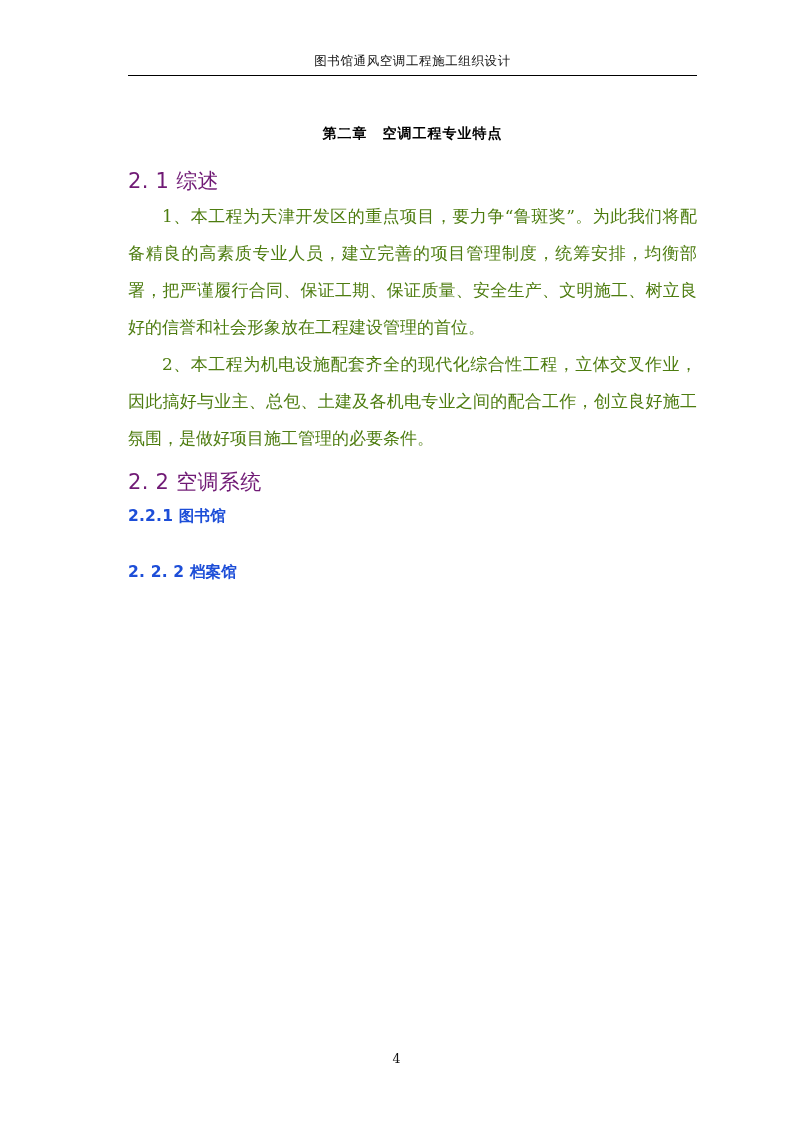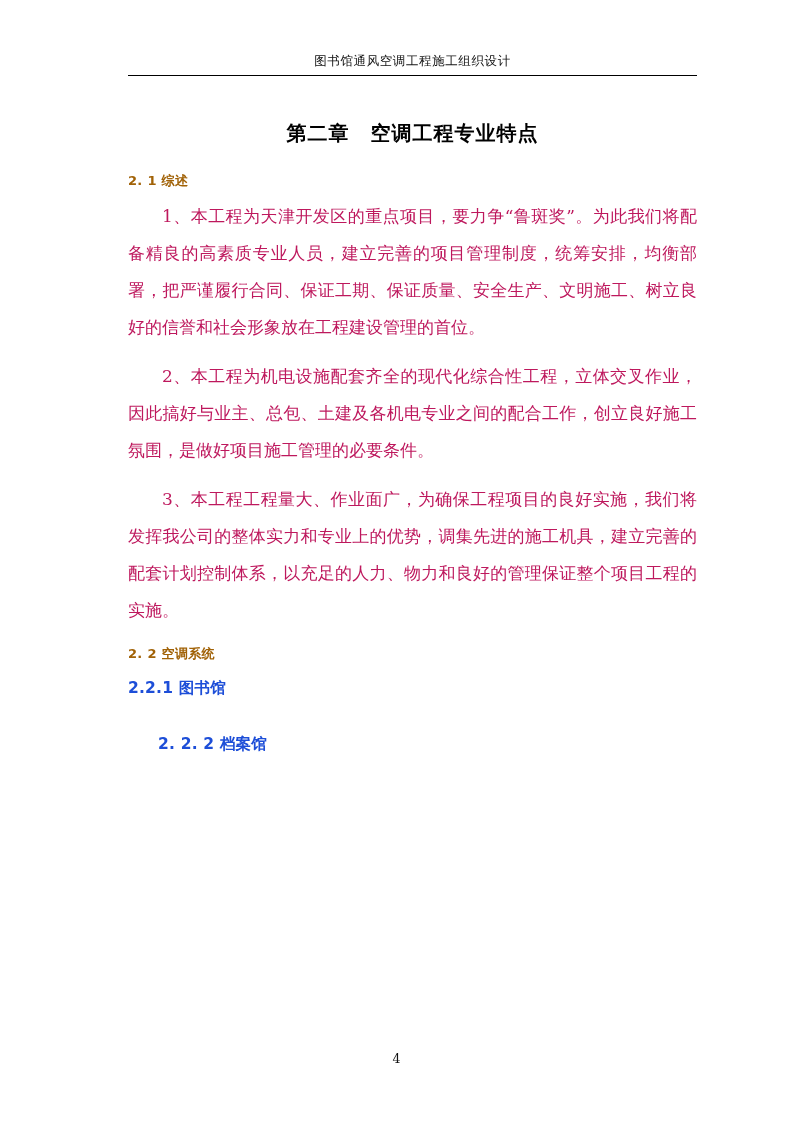--- a/index.html
+++ b/index.html
@@ -56,7 +56,7 @@
   .chapter-title {
     font-family: "DejaVu Sans", "Liberation Sans", sans-serif;
     font-weight: bold;
-    font-size: 20px;
+    font-size: 14px;
     line-height: 34px;
     text-align: center;
     letter-spacing: 1px;

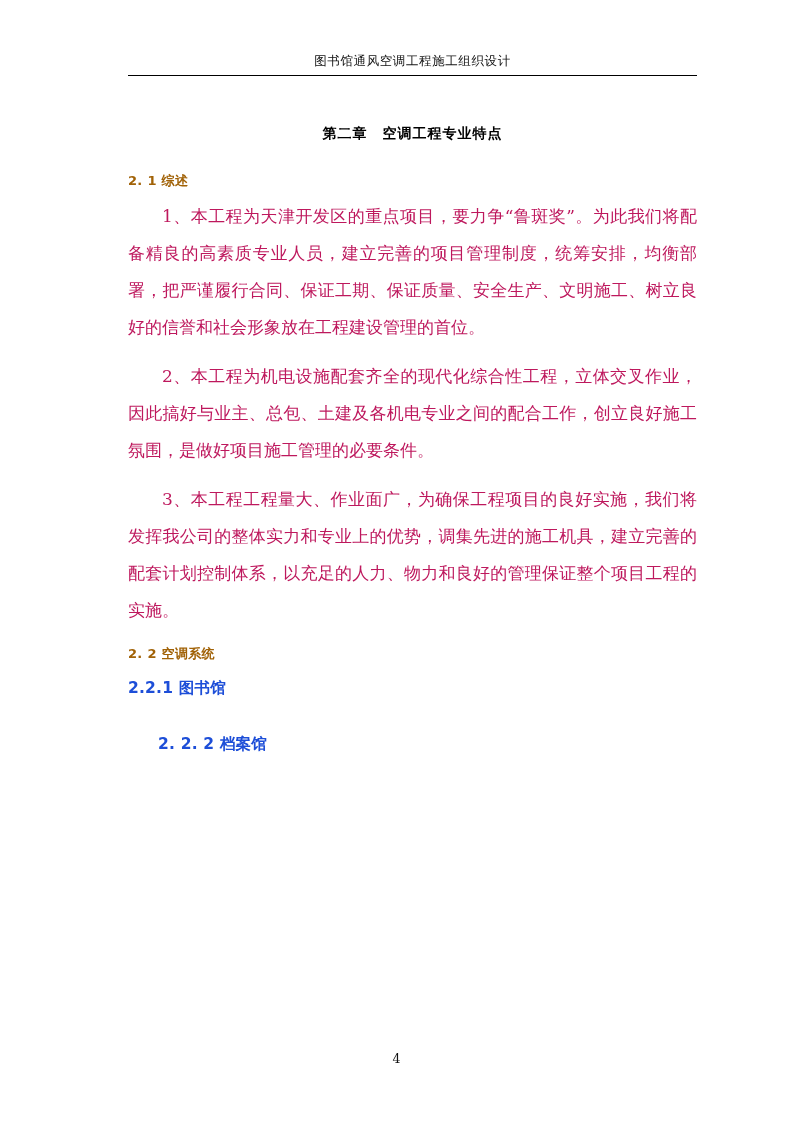--- a/index.html
+++ b/index.html
@@ -67,12 +67,12 @@
   
   .h2 {
     font-family: "DejaVu Sans", "Liberation Sans", sans-serif;
-    font-weight: bold;
-    font-size: 13px;
+    font-weight: normal;
+    font-size: 21px;
     line-height: 30px;
     margin: 6px 0 2px 0;
     letter-spacing: 0.3px;
-    color: #a16207;
+    color: #701a75;
   }
   .h3 {
     font-family: "DejaVu Sans", "Liberation Sans", sans-serif;

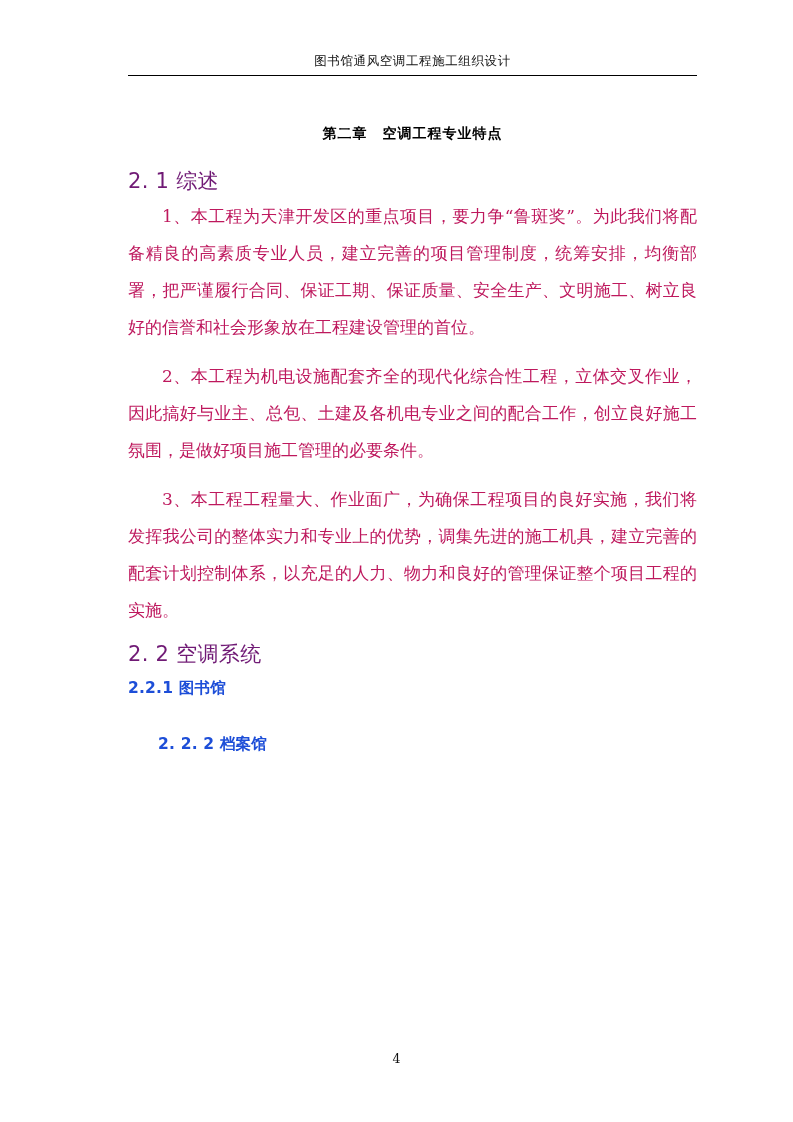--- a/index.html
+++ b/index.html
@@ -94,7 +94,7 @@
     text-justify: inter-ideograph;
     text-indent: 2em;
     margin: 0;
-    color: #be185d;
+    color: #4d7c0f;
     word-break: break-all;
   }
   .para + .para { margin-top: 12px; }

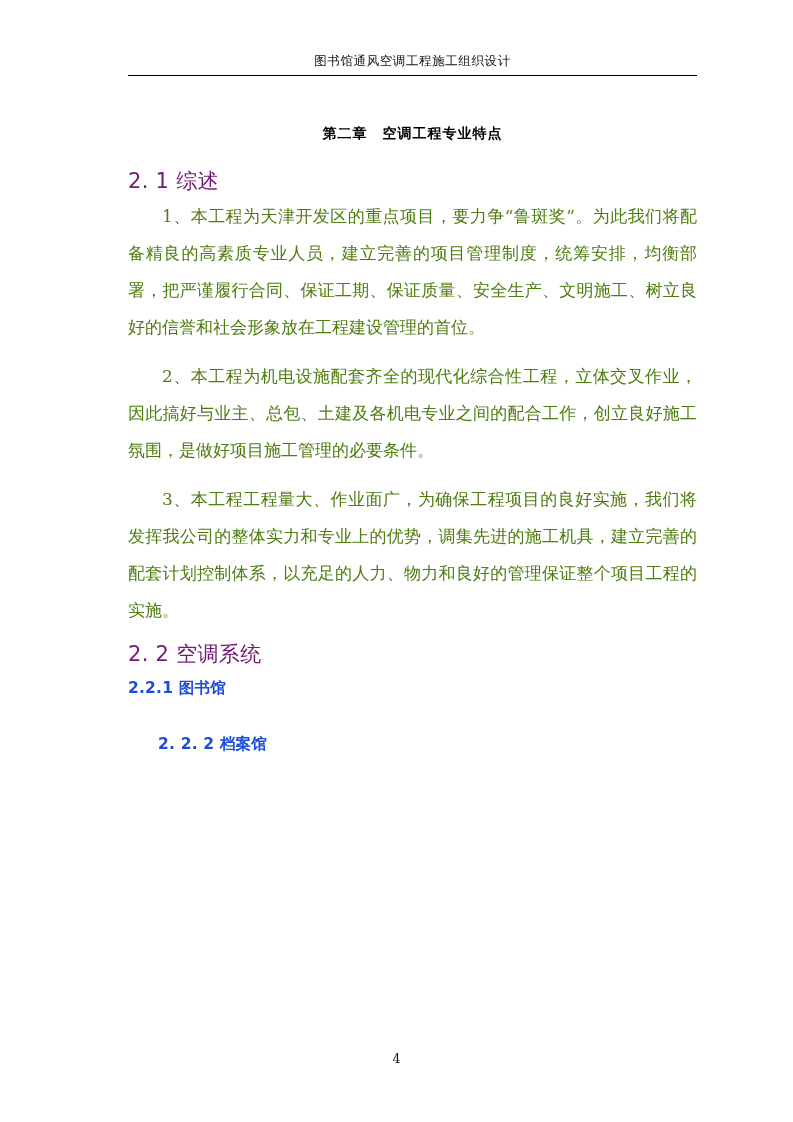--- a/index.html
+++ b/index.html
@@ -97,7 +97,7 @@
     color: #4d7c0f;
     word-break: break-all;
   }
-  .para + .para { margin-top: 12px; }
+  .para + .para { margin-top: 0; }
 
   .gap-small { height: 4px; }
 

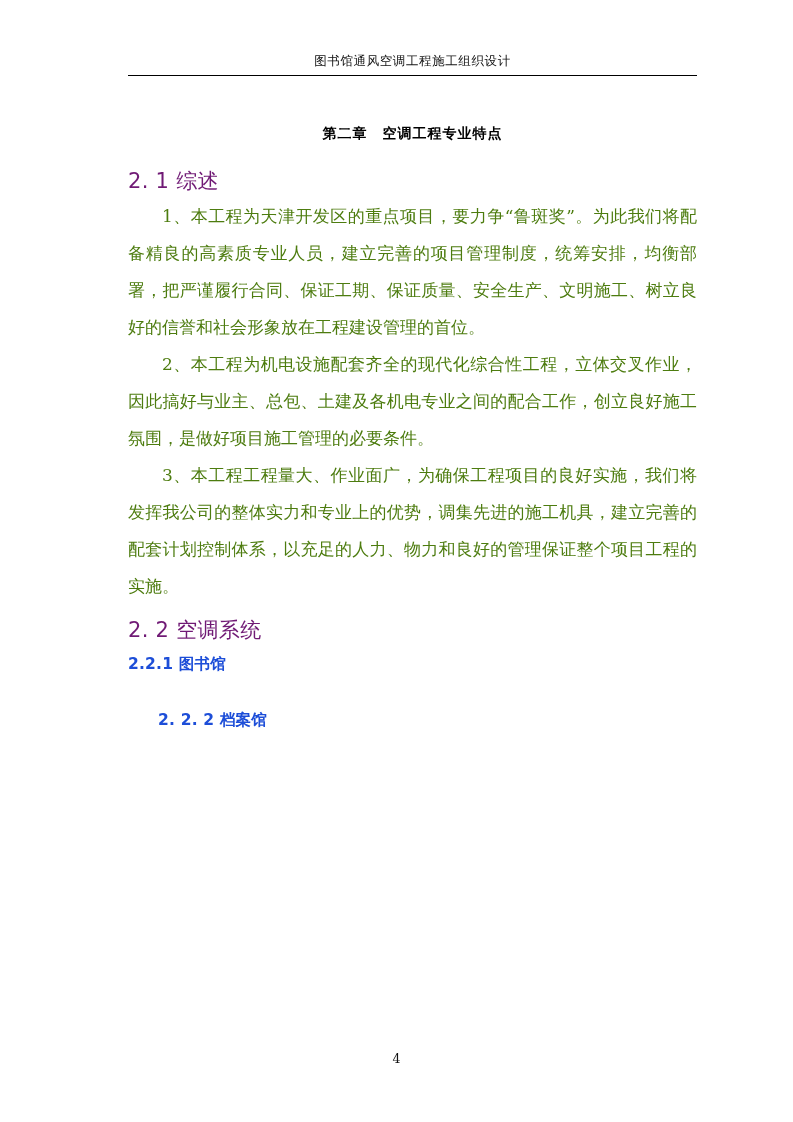--- a/index.html
+++ b/index.html
@@ -136,7 +136,6 @@
 
     <p class="para">2、本工程为机电设施配套齐全的现代化综合性工程，立体交叉作业，因此搞好与业主、总包、土建及各机电专业之间的配合工作，创立良好施工氛围，是做好项目施工管理的必要条件。</p>
 
-    <p class="para">3、本工程工程量大、作业面广，为确保工程项目的良好实施，我们将发挥我公司的整体实力和专业上的优势，调集先进的施工机具，建立完善的配套计划控制体系，以充足的人力、物力和良好的管理保证整个项目工程的实施。</p>
 
     <div class="gap-small"></div>
 

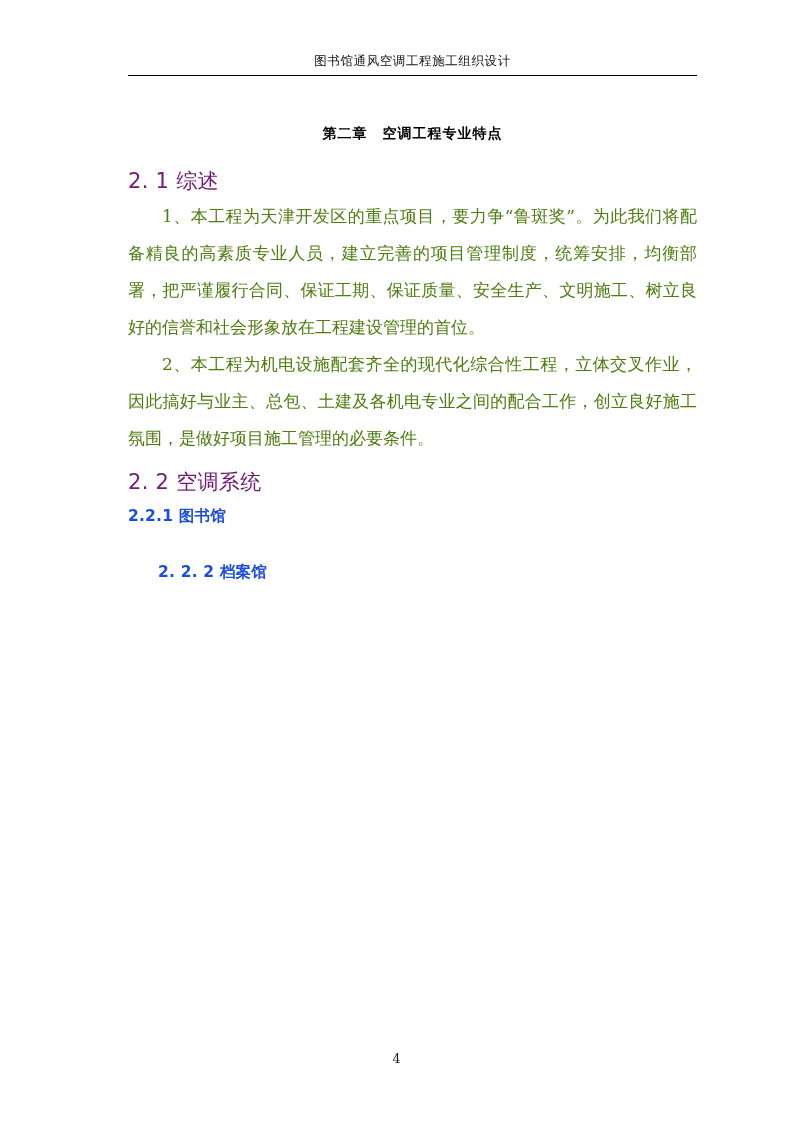--- a/index.html
+++ b/index.html
@@ -83,7 +83,7 @@
     letter-spacing: 0.2px;
     color: #1d4ed8;
   }
-  .h3.spaced-top { margin-top: 26px; margin-left: 30px; }
+  .h3.spaced-top { margin-top: 26px; }
 
   
   .para {

